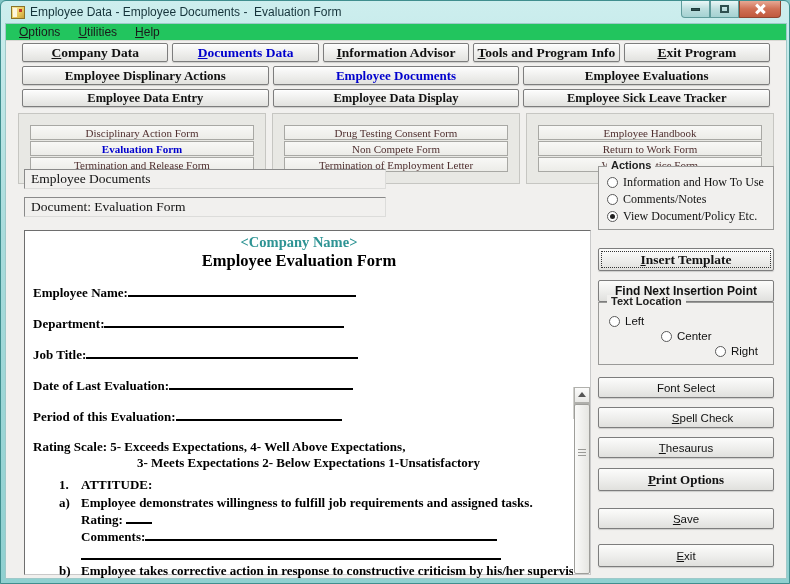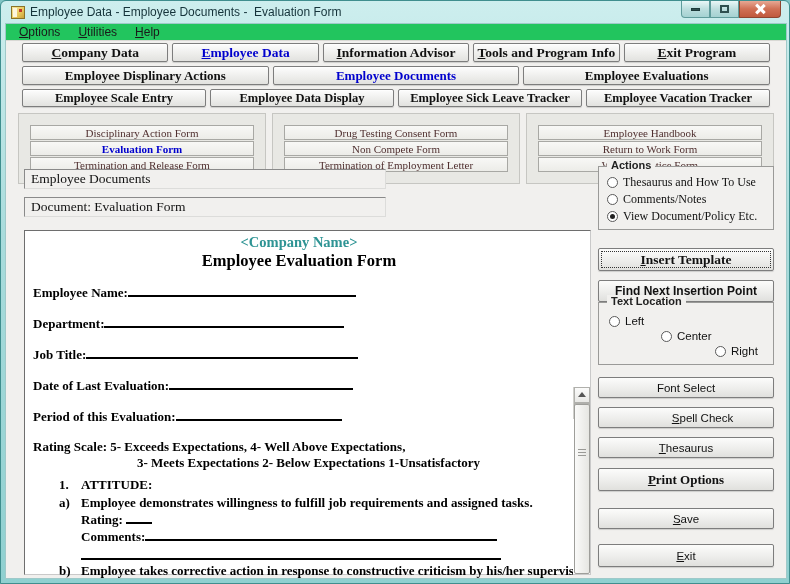--- a/index.html
+++ b/index.html
@@ -160,7 +160,7 @@
           <span class="lbl mn">Company Data</span>
         </div>
       <div class="navbtn active">
-          <span class="lbl mn">Employee Data</span>
+          <span class="lbl mn">Documents Data</span>
         </div>
       <div class="navbtn">
           <span class="lbl mn">Information Advisor</span>

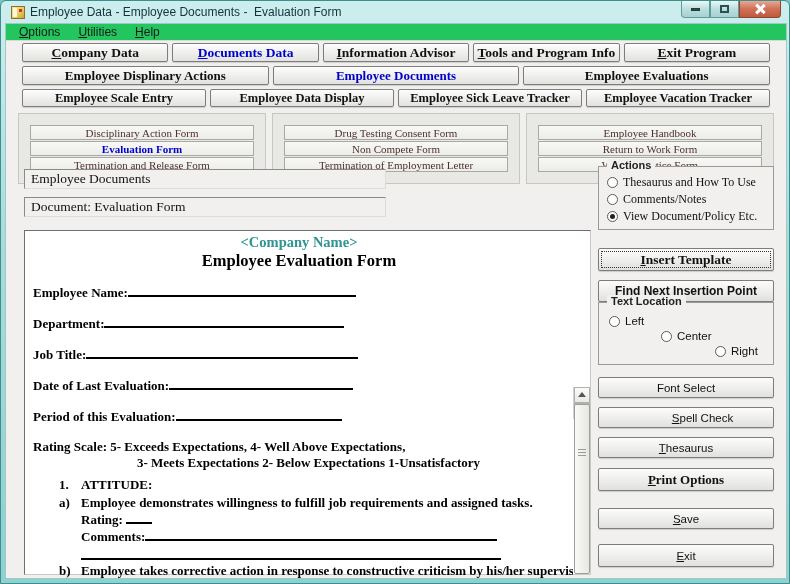--- a/index.html
+++ b/index.html
@@ -187,7 +187,7 @@
 
     <div class="nav-row nav3">
       <div class="navbtn">
-          <span class="lbl">Employee Scale Entry</span>
+          <span class="lbl">Employee Data Entry</span>
         </div>
       <div class="navbtn">
           <span class="lbl">Employee Data Display</span>

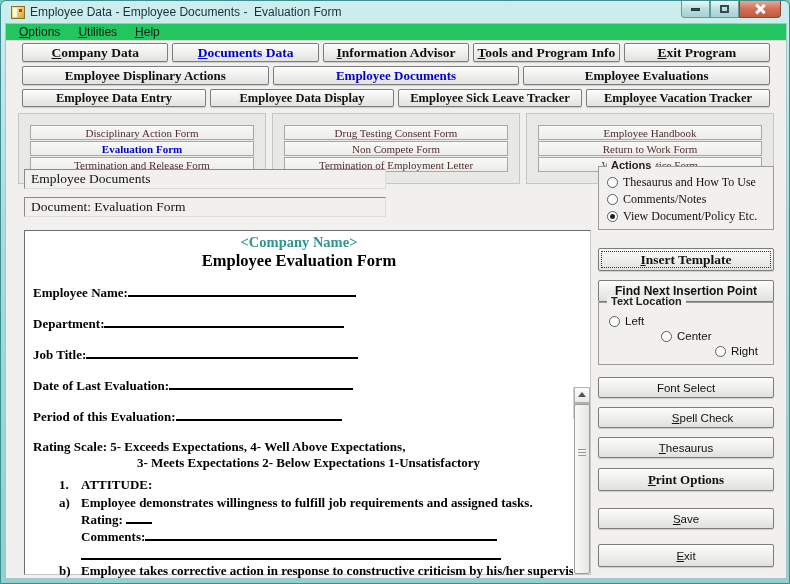--- a/index.html
+++ b/index.html
@@ -195,9 +195,6 @@
       <div class="navbtn">
           <span class="lbl">Employee Sick Leave Tracker</span>
         </div>
-      <div class="navbtn">
-          <span class="lbl">Employee Vacation Tracker</span>
-        </div>
     </div>
 
     <div class="docnav">

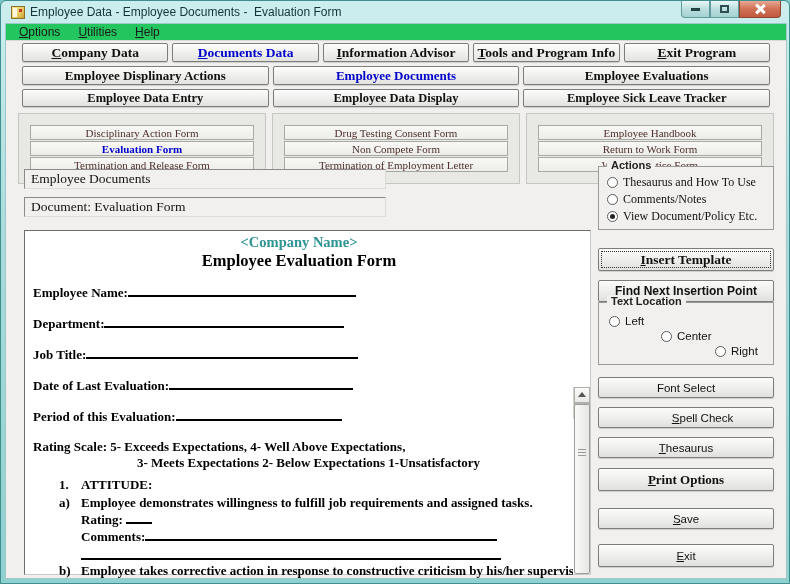--- a/index.html
+++ b/index.html
@@ -240,7 +240,7 @@
       <span class="gb-title">Actions</span>
       <div class="radio-row">
         <span class="radio"></span>
-        <span class="radio-label">Thesaurus and How To Use</span>
+        <span class="radio-label">Information and How To Use</span>
       </div>
       <div class="radio-row">
         <span class="radio"></span>

